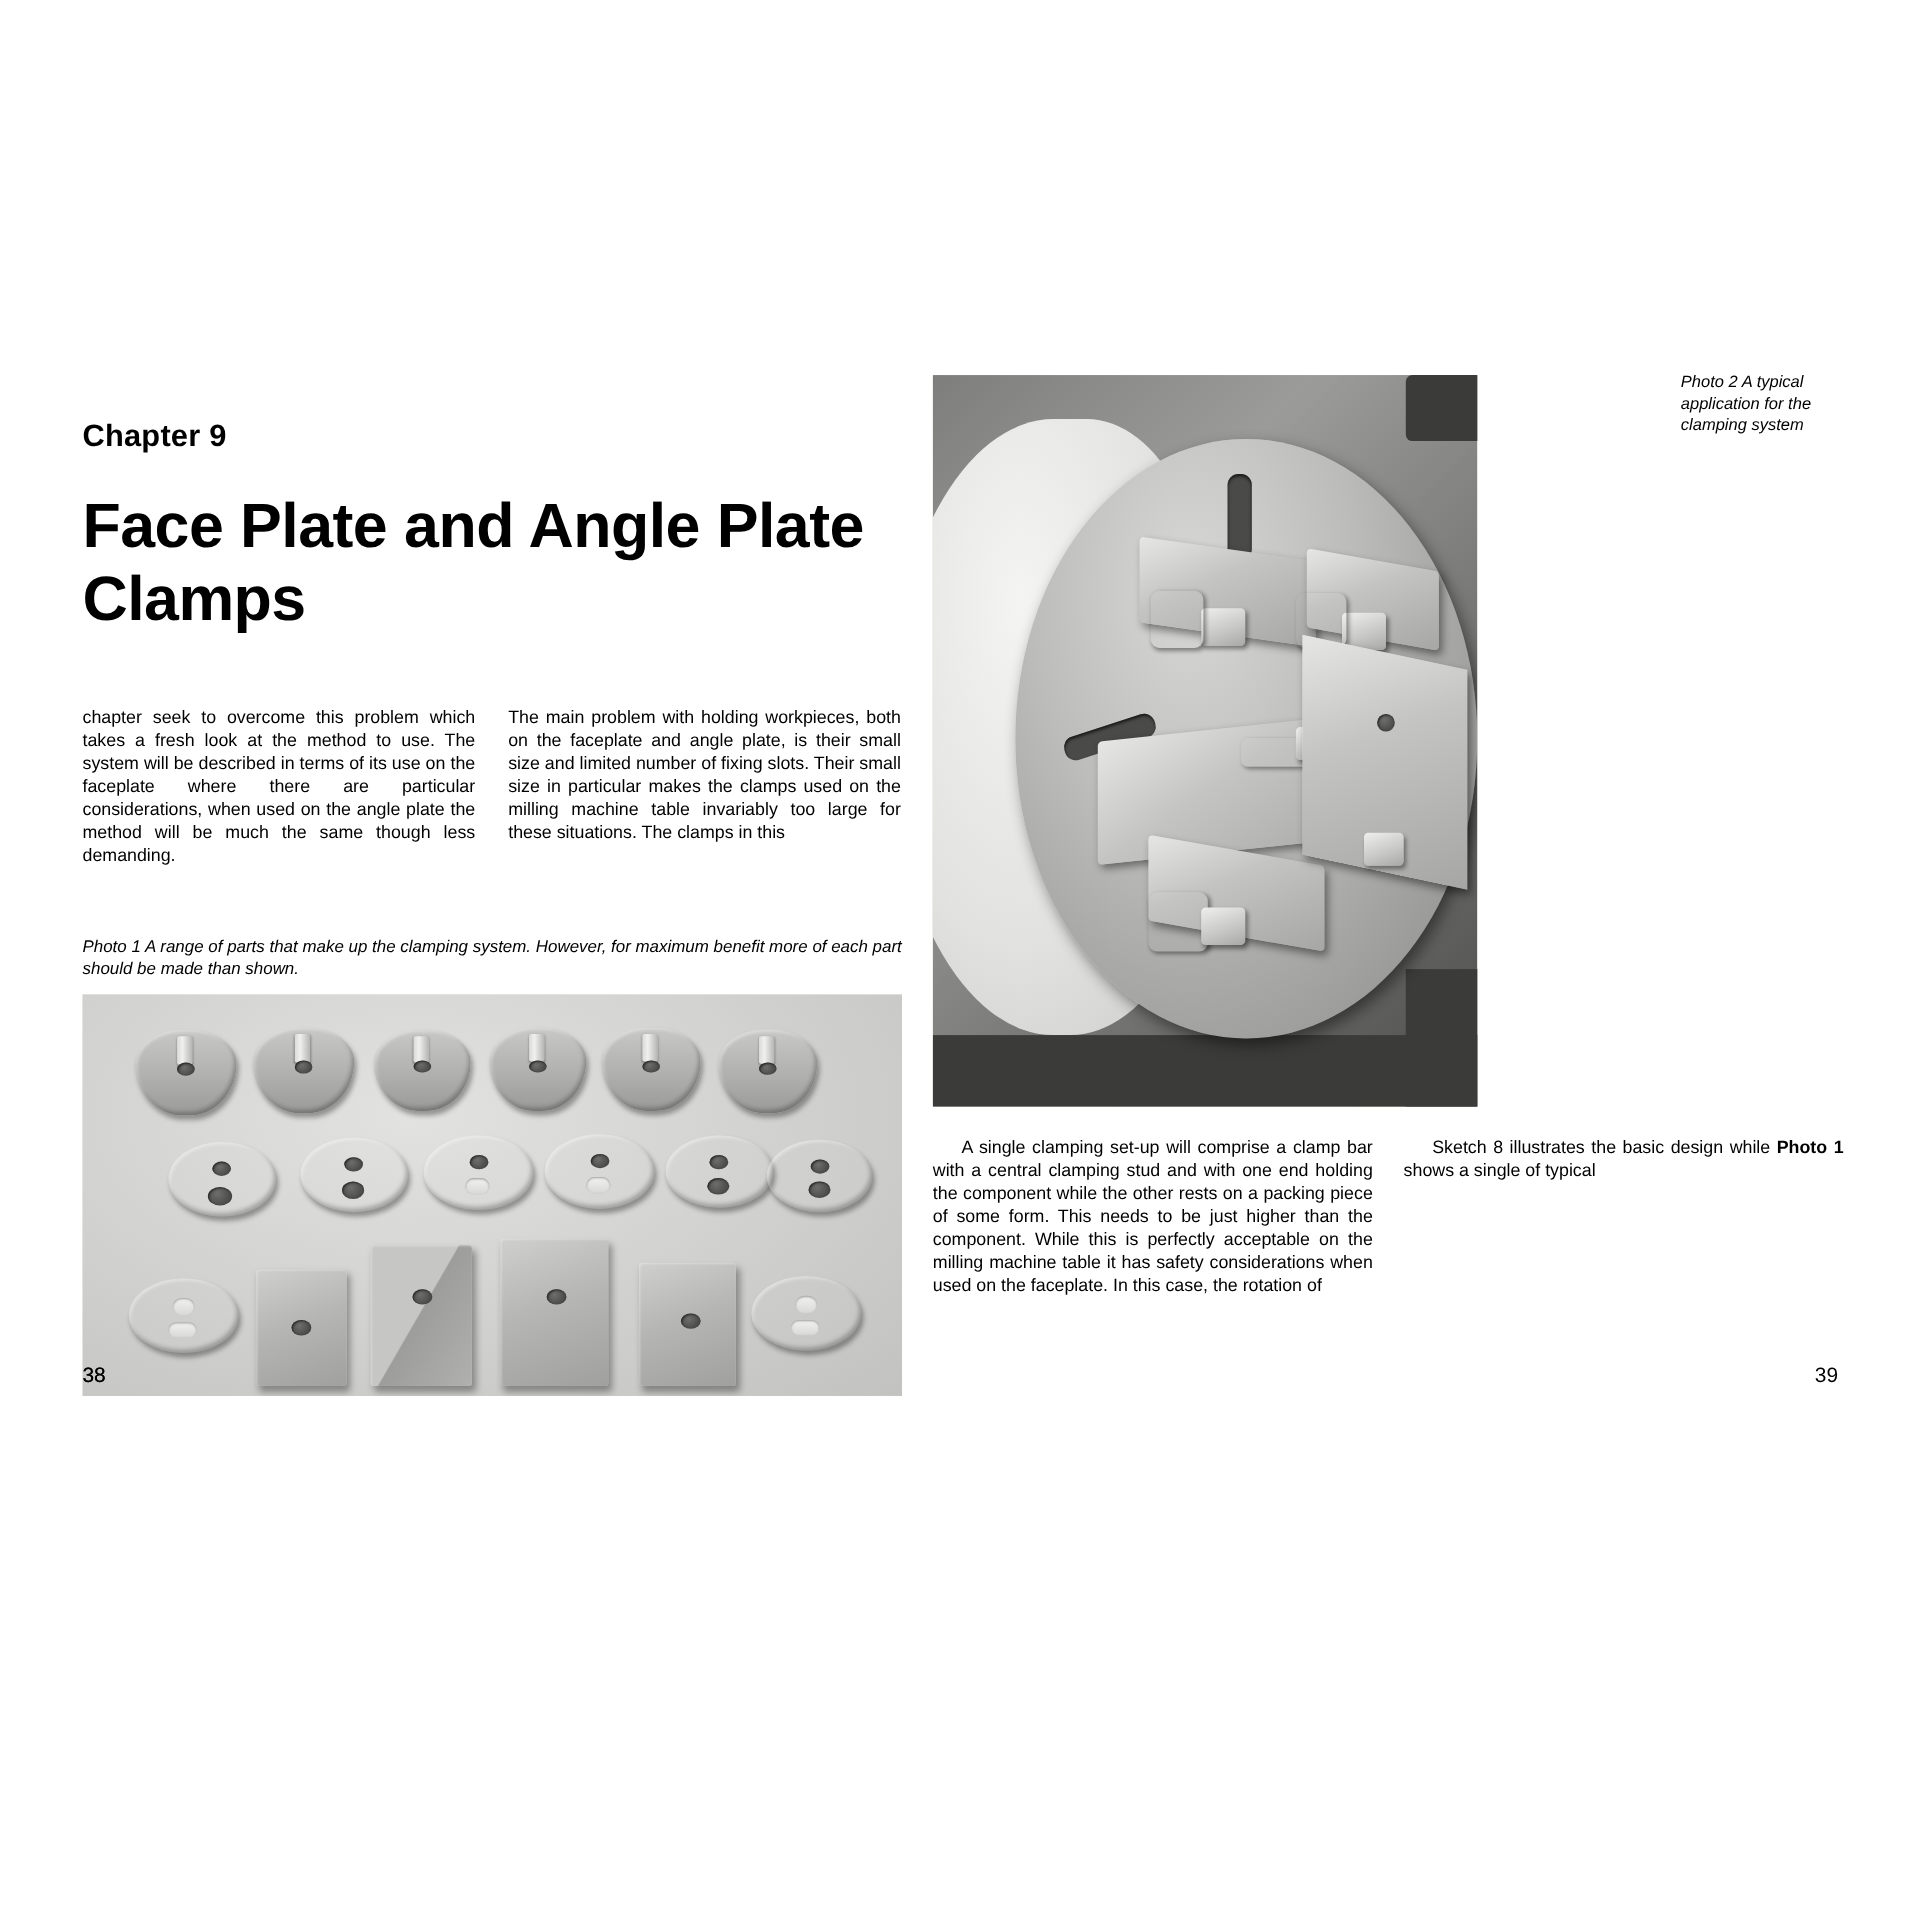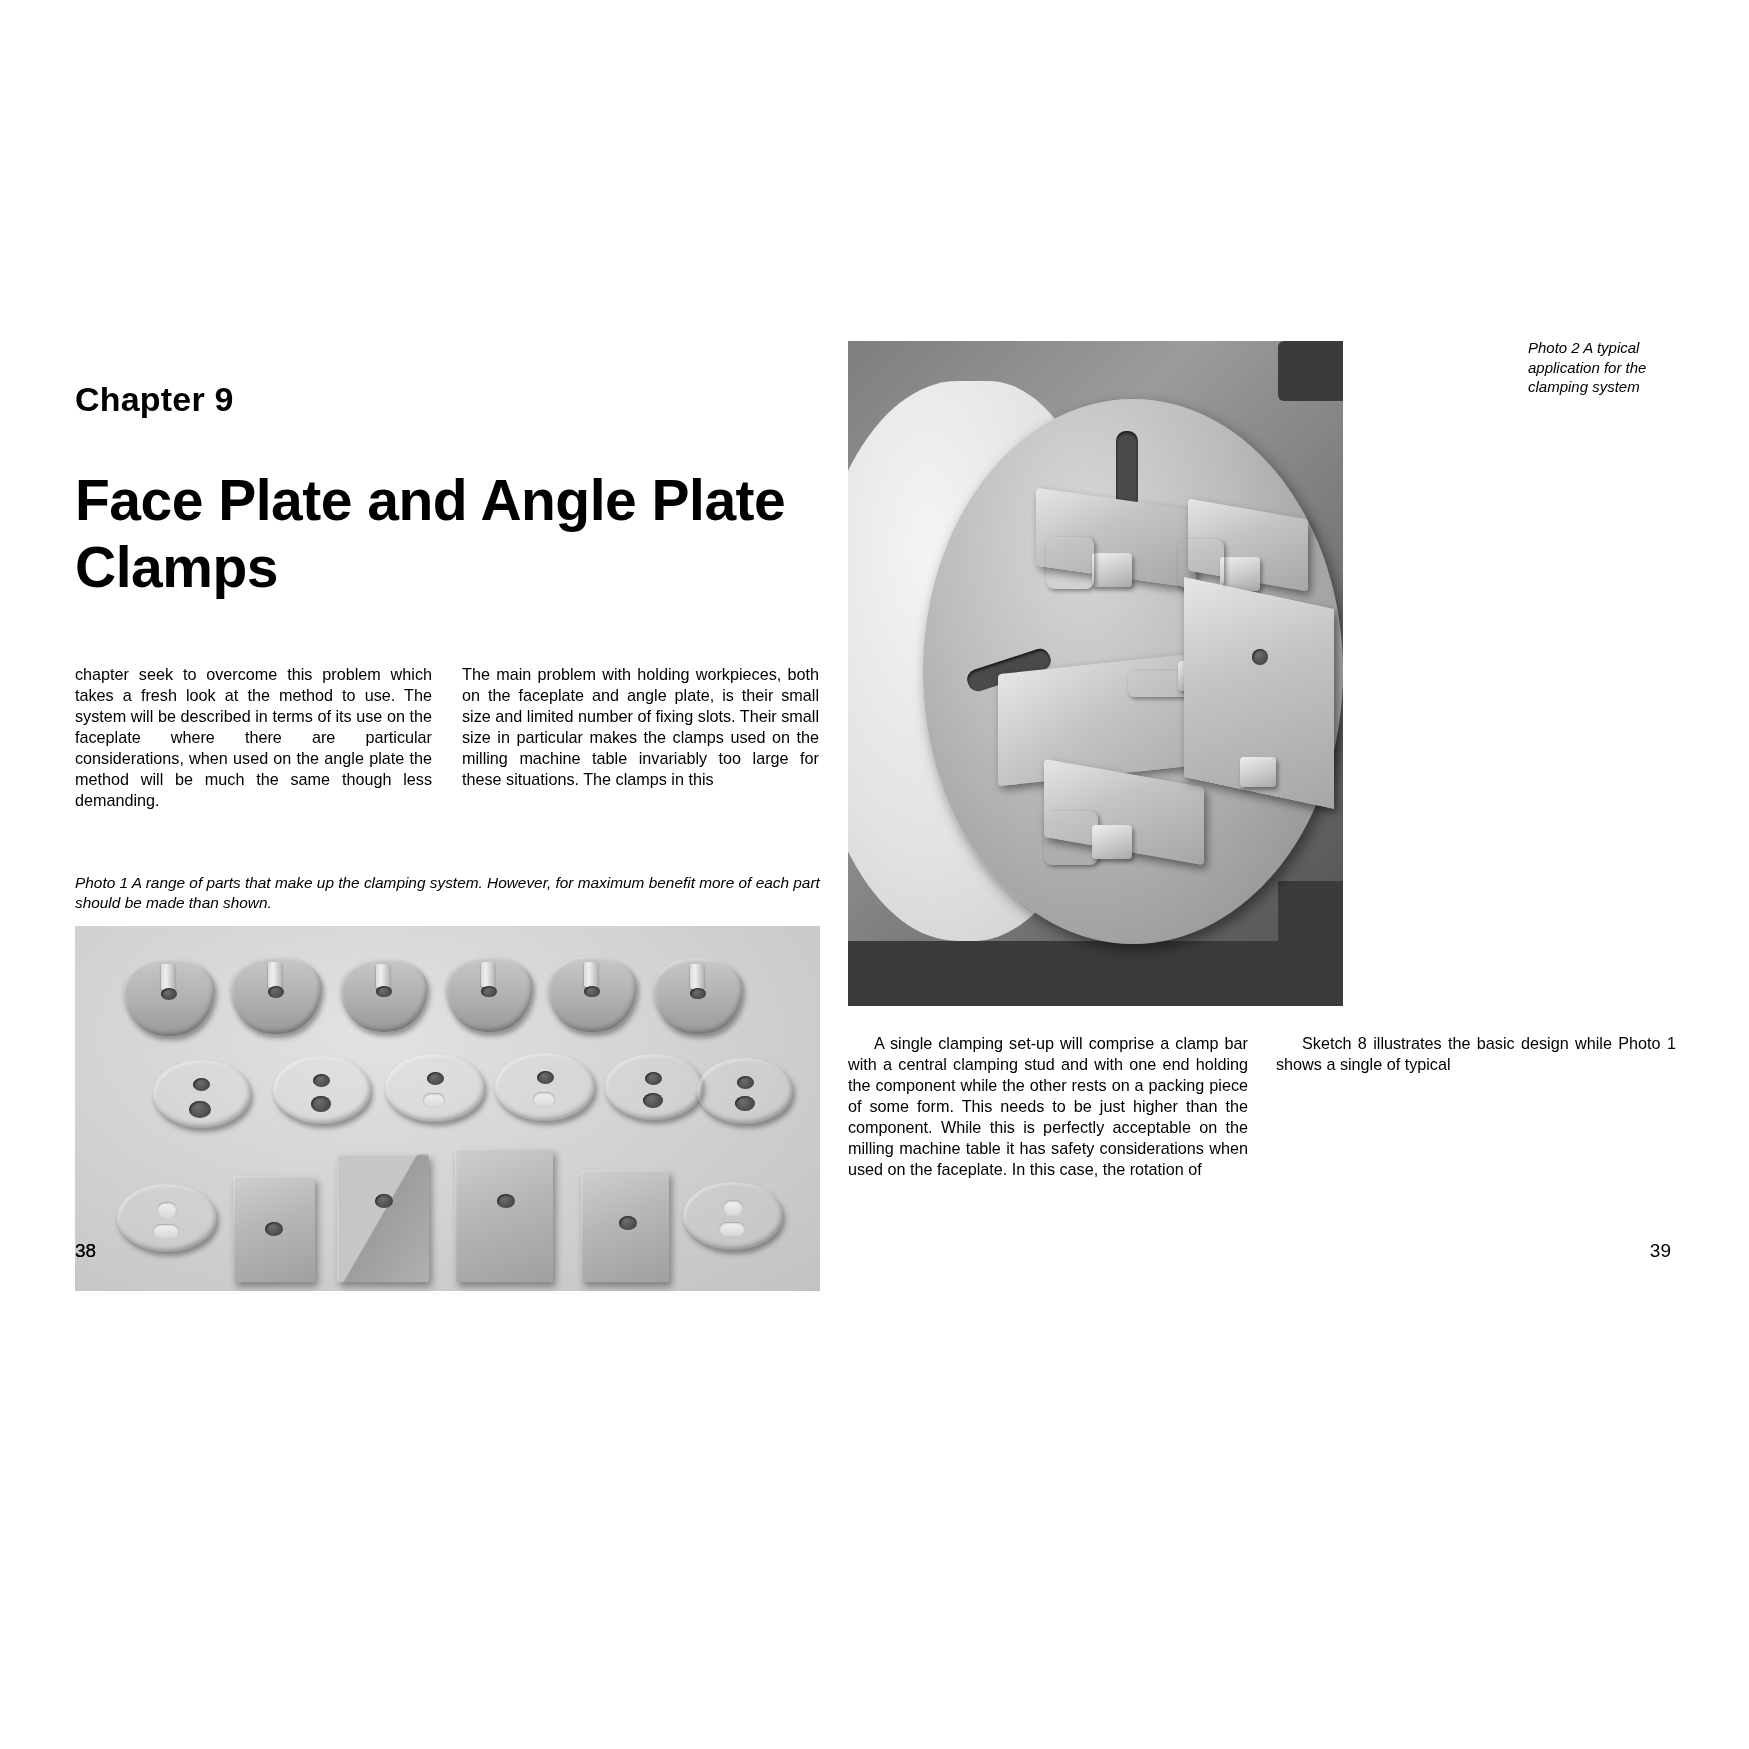--- a/index.html
+++ b/index.html
@@ -31,10 +31,10 @@
     width: 745px;
   }
   .chapter-label {
-    font-size: 34px;
+    font-size: 28px;
     font-weight: bold;
     letter-spacing: 0.2px;
-    margin: 0 0 48px 0;
+    margin: 0 0 33px 0;
   }
   .chapter-title {
     font-size: 57px;

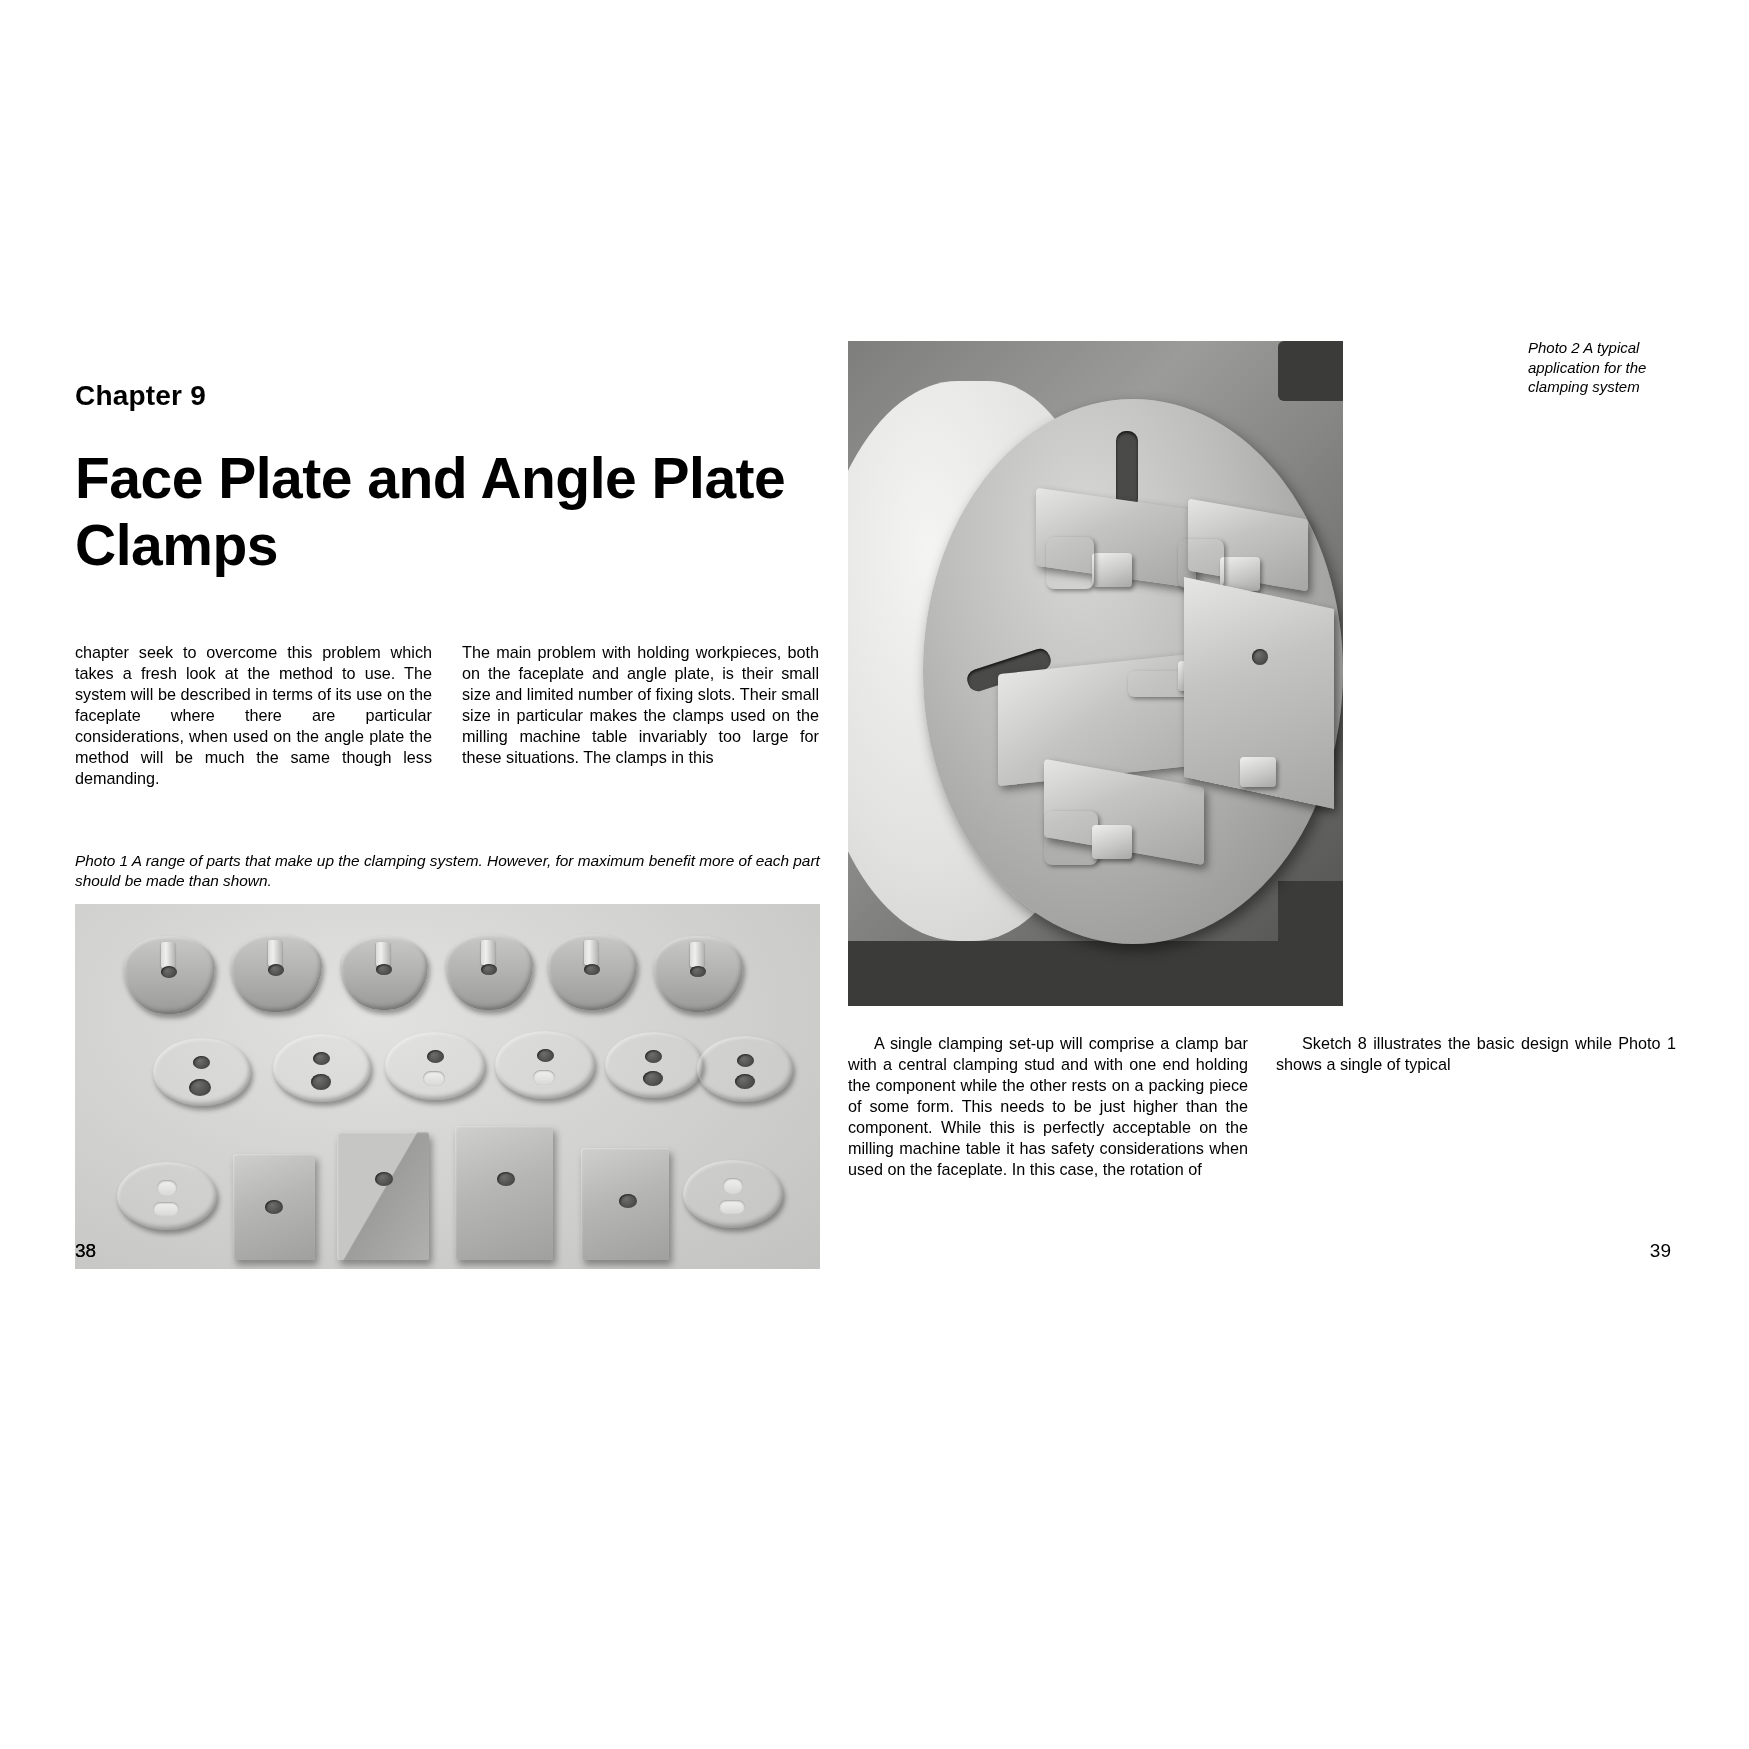--- a/index.html
+++ b/index.html
@@ -119,7 +119,7 @@
   }
   .right-col p { margin: 0; }
   .indent { text-indent: 26px; }
-  .bold { font-weight: normal; }
+  .bold { font-weight: bold; }
 
   
   .ph1-bg {

